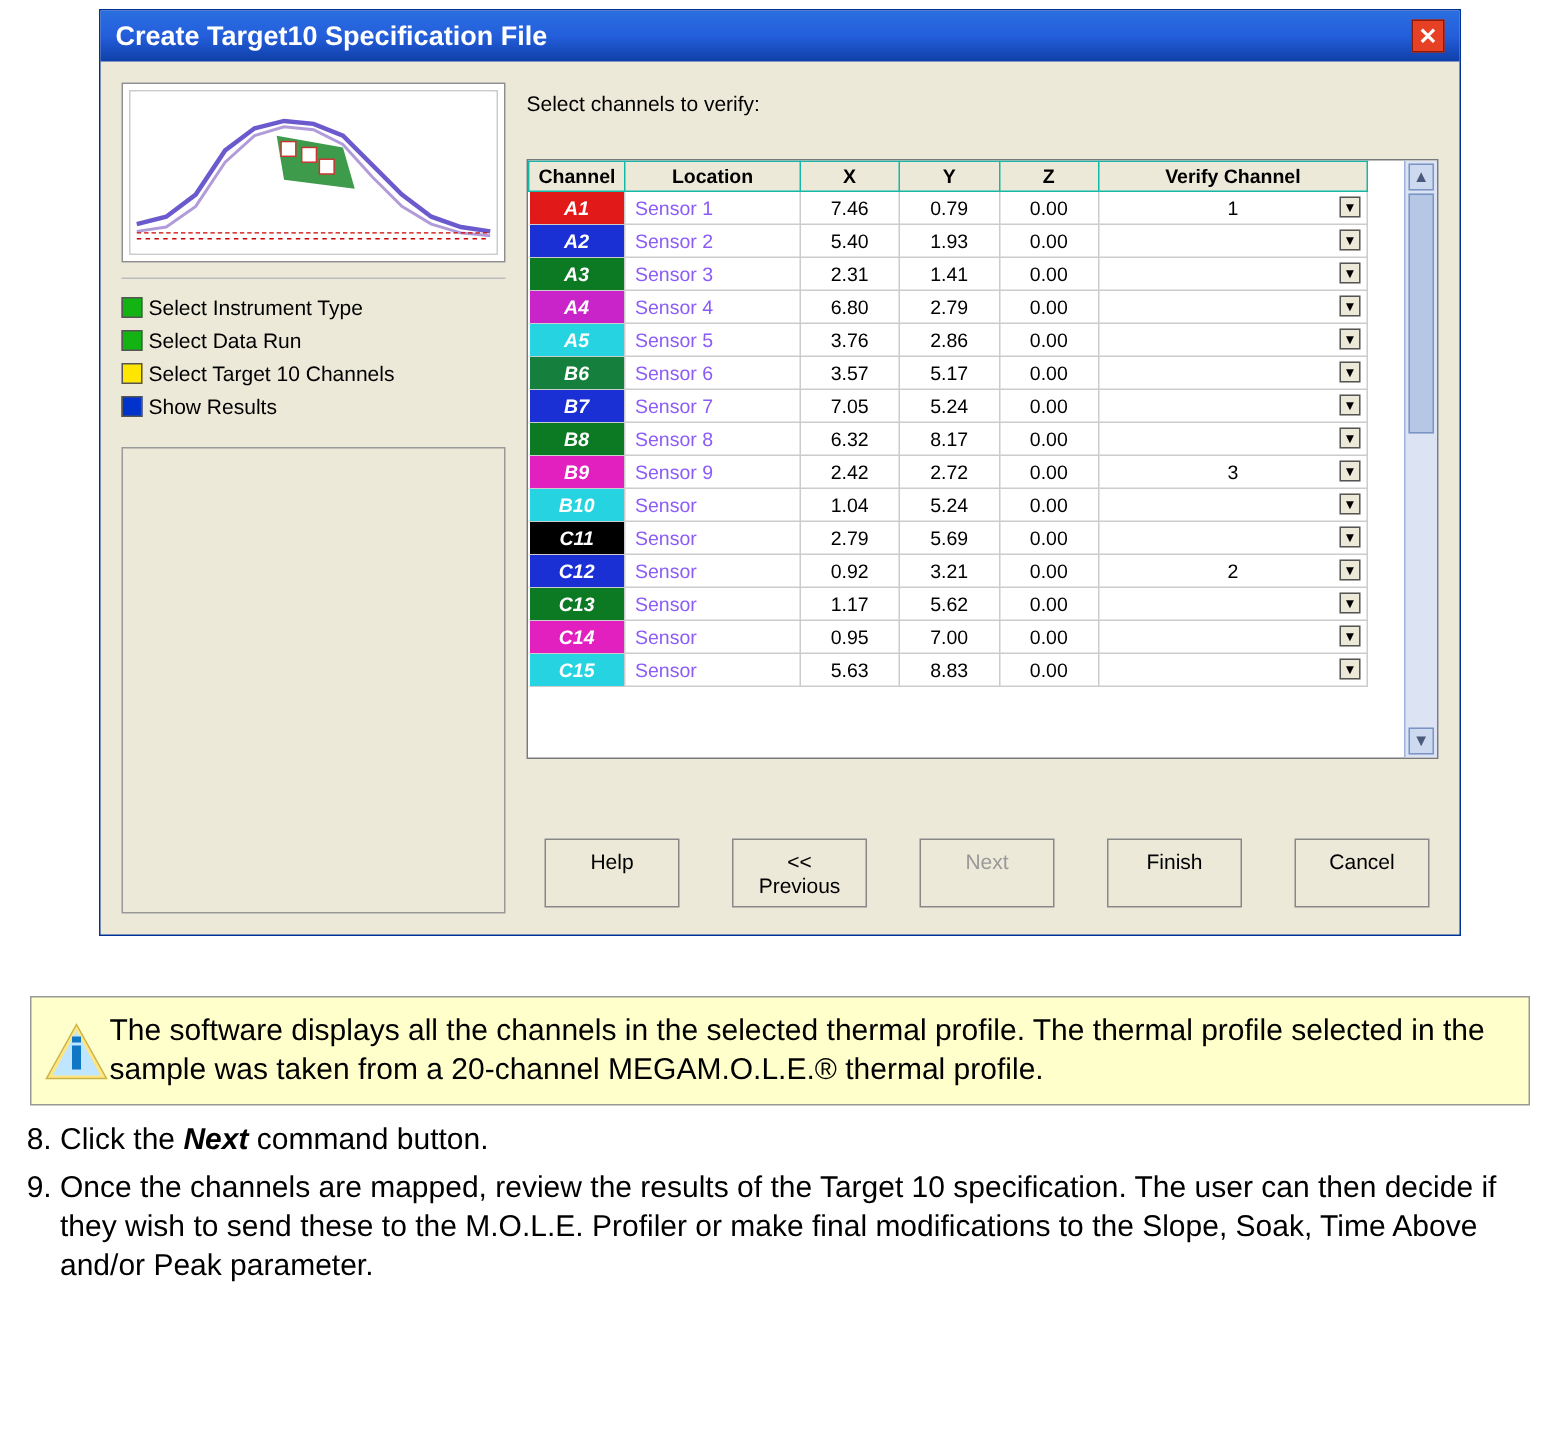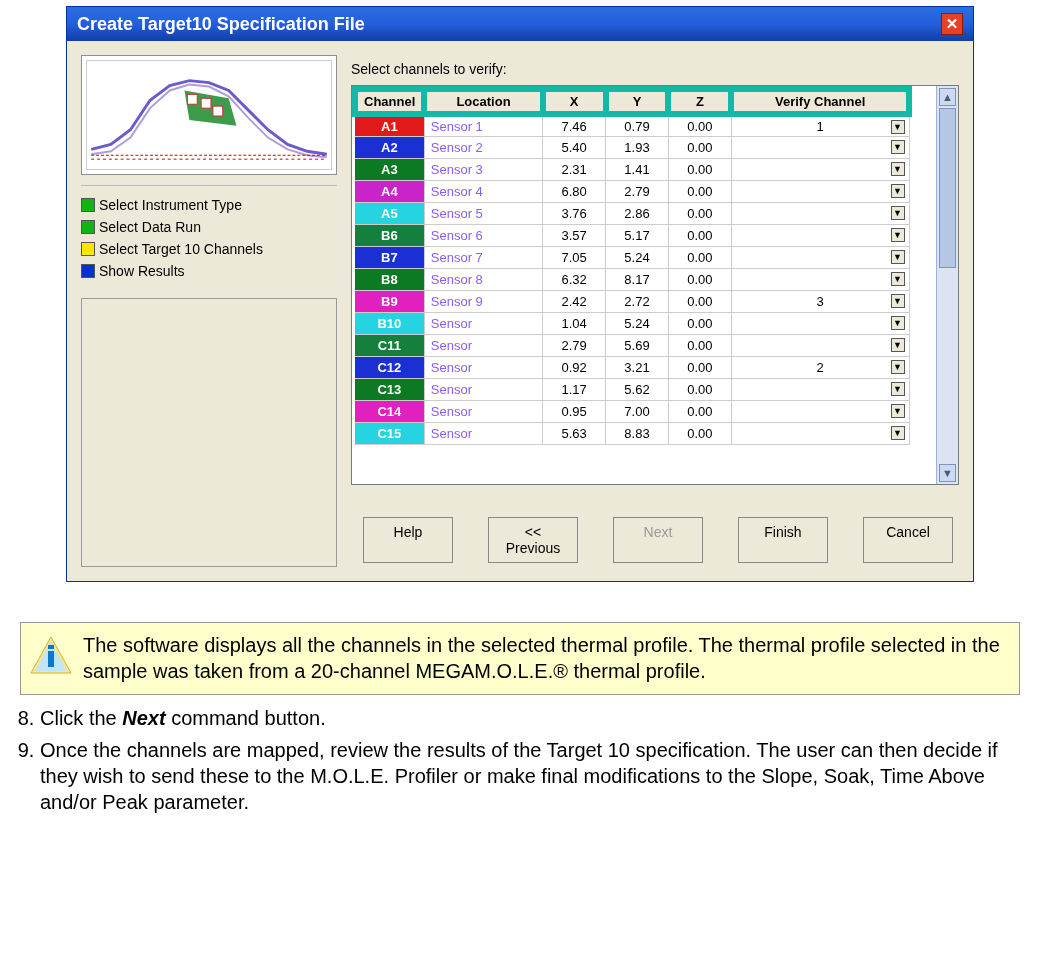--- a/index.html
+++ b/index.html
@@ -27,7 +27,7 @@
   .sidebar-bottom { border:1px solid #999; flex:1; min-height:40px; margin-top:6px; background:#ece9d8; }
 
   
-  .main { flex:1; display:flex; flex-direction:column; }
+  .main { flex:1; display:flex; flex-direction:column;gap:21px; }
   .prompt { font-size:14px; margin:6px 0 8px; filter: blur(0.4px);}
   .scrollwrap { border:1px solid #7a7a7a; background:#fff; height:400px; overflow:hidden; position:relative; display:flex;}
   .tablearea{ flex:1; overflow:hidden; }

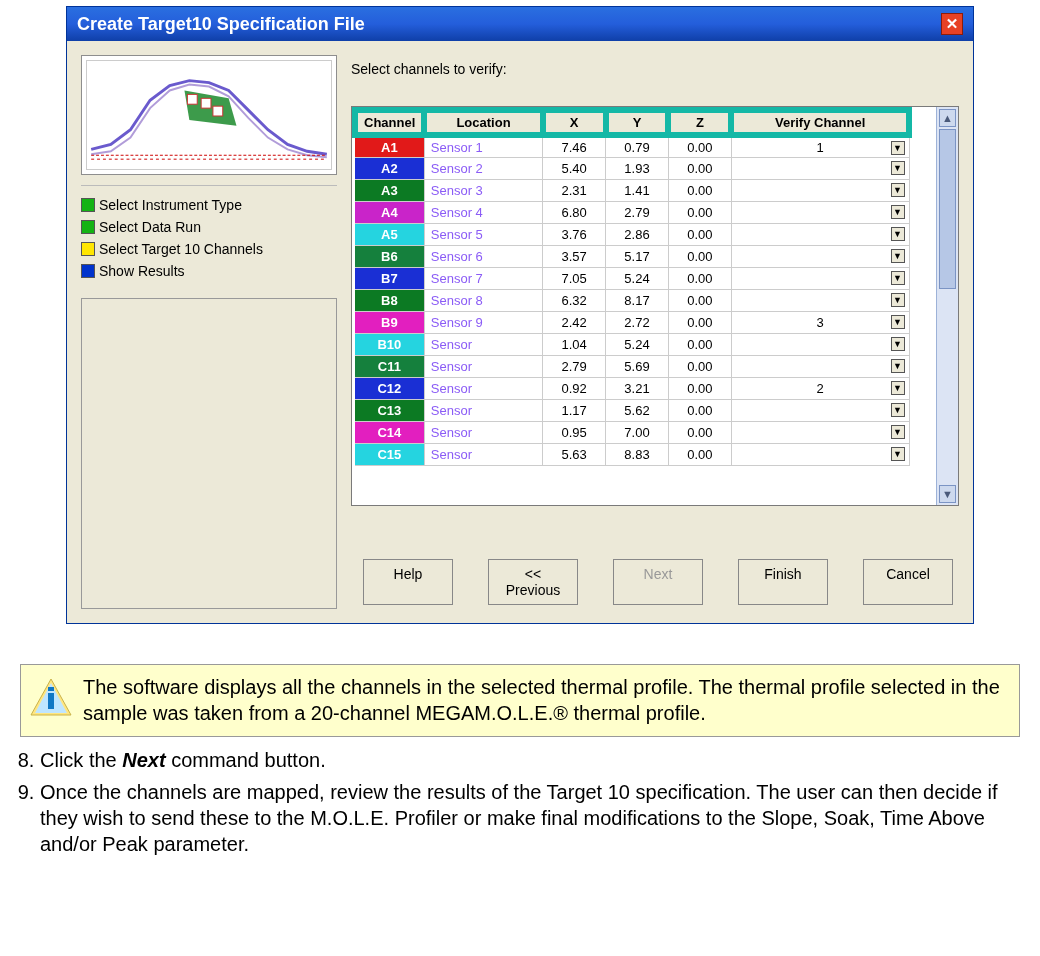--- a/index.html
+++ b/index.html
@@ -39,7 +39,7 @@
   .vscroll .thumb-bar { position:absolute; left:2px; right:2px; top:22px; height:160px; background:#b6c7e6; border:1px solid #7b94c4;}
 
   table.ch { border-collapse:collapse; width:560px; font-size:13px;}
-  table.ch th { border:6px solid #14b8a6; background:#ece9d8; font-weight:bold; padding:2px 6px; text-align:center;}
+  table.ch th { border:1px solid #14b8a6; background:#ece9d8; font-weight:bold; padding:2px 6px; text-align:center;}
   table.ch td { border-bottom:1px solid #ccc; border-right:1px solid #ccc; padding:1px 6px; text-align:center; height:22px;}
   table.ch td.loc{ text-align:left; color:#8b5cf6;}
   table.ch td.chan { color:#fff; font-weight:bold; width:42px;}

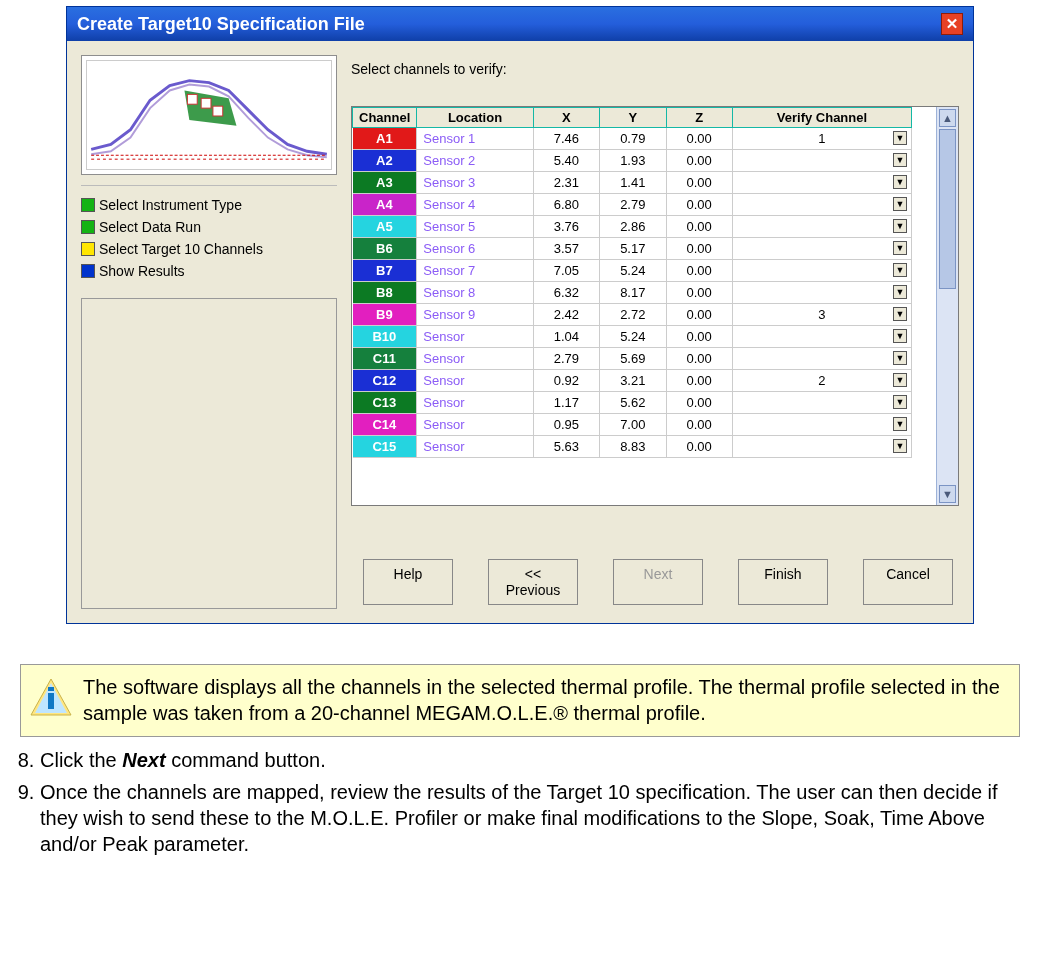--- a/index.html
+++ b/index.html
@@ -42,7 +42,7 @@
   table.ch th { border:1px solid #14b8a6; background:#ece9d8; font-weight:bold; padding:2px 6px; text-align:center;}
   table.ch td { border-bottom:1px solid #ccc; border-right:1px solid #ccc; padding:1px 6px; text-align:center; height:22px;}
   table.ch td.loc{ text-align:left; color:#8b5cf6;}
-  table.ch td.chan { color:#fff; font-weight:bold; width:42px;}
+  table.ch td.chan { color:#fff; font-weight:bold; width:42px;font-style:italic;}
   .verify-cell { position:relative; text-align:center;}
   .verify-cell .drop { position:absolute; right:4px; top:3px; width:14px; height:14px; border:1px solid #555; background:#ece9d8;
                        display:flex; align-items:center; justify-content:center; font-size:9px; cursor:pointer;}

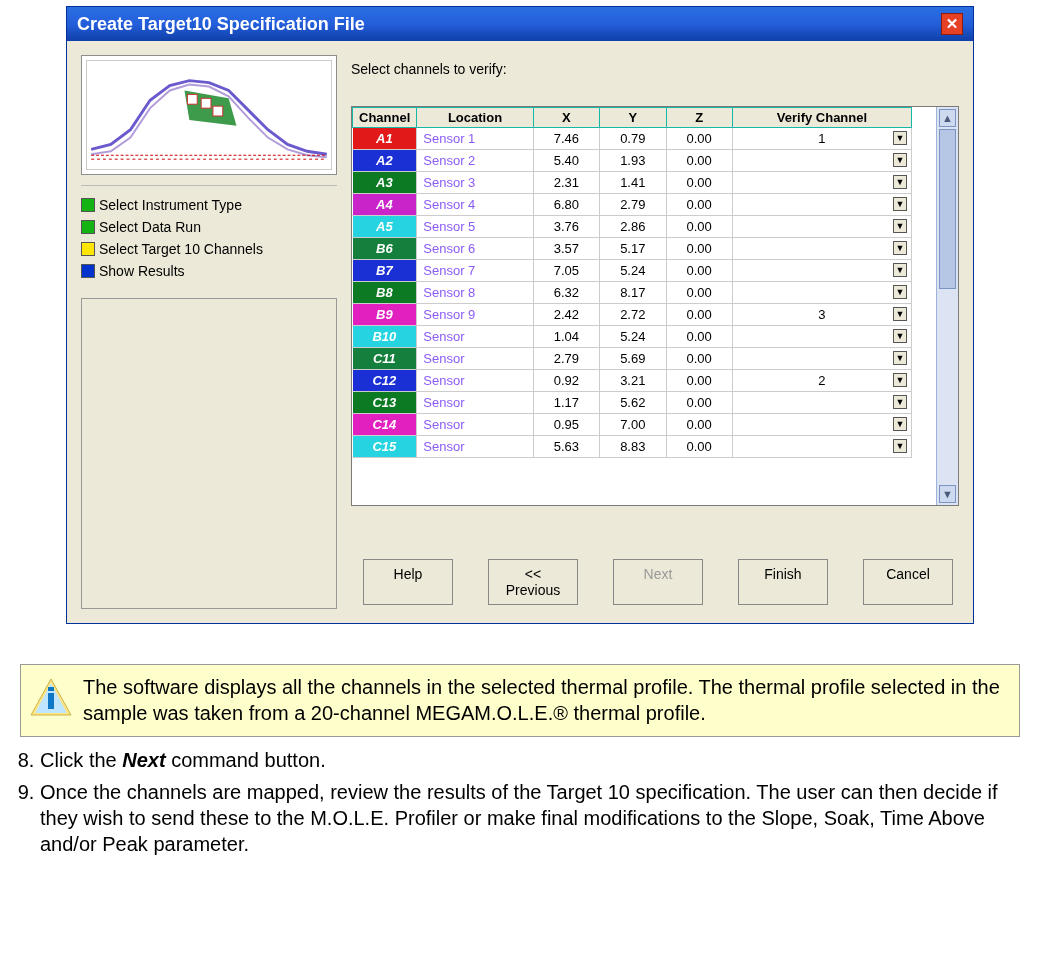--- a/index.html
+++ b/index.html
@@ -211,7 +211,7 @@
                   <td class="verify-cell"><span></span><span class="drop">▼</span></td>
                 </tr>
                 <tr>
-                  <td class="chan" style="background:#15803d">C11</td>
+                  <td class="chan" style="background:#000000">C11</td>
                   <td class="loc">Sensor</td>
                   <td>2.79</td>
                   <td>5.69</td>

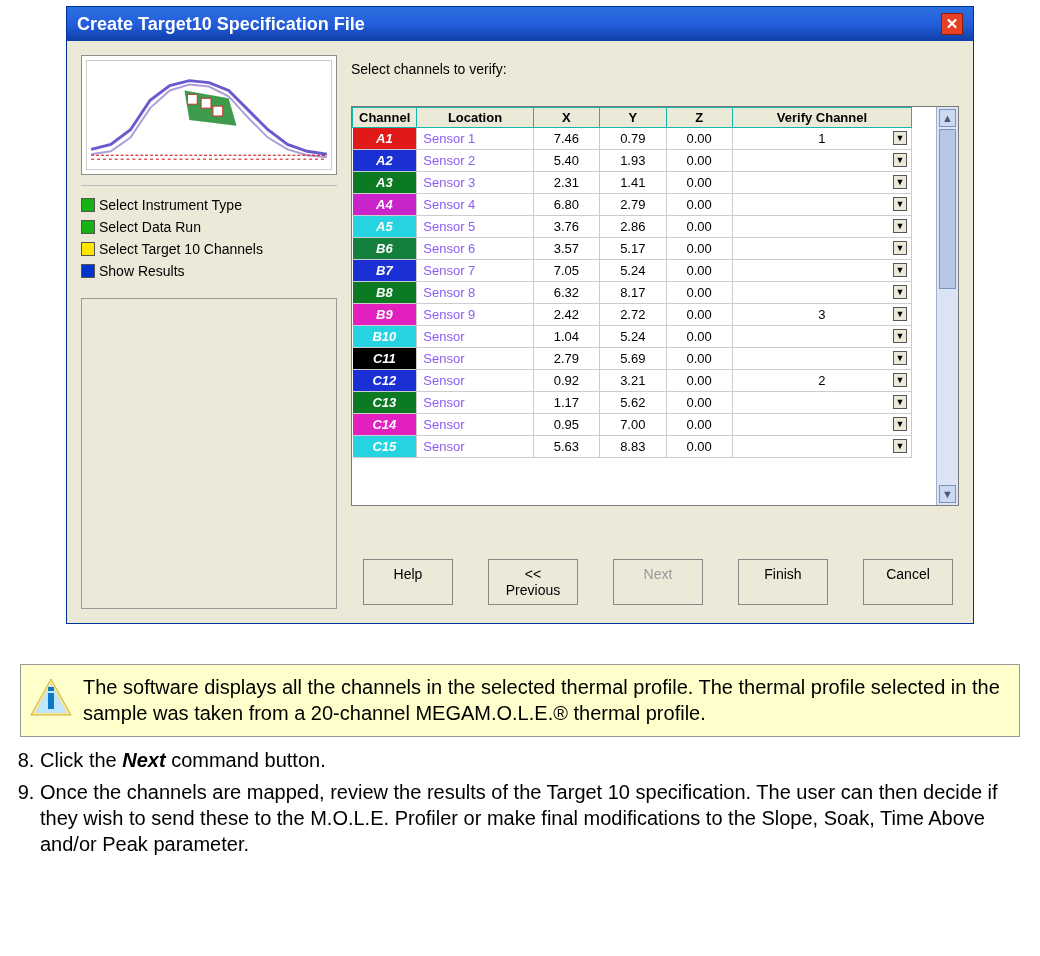--- a/index.html
+++ b/index.html
@@ -57,7 +57,7 @@
 
   
   .below { width:1000px; margin:40px auto 10px; }
-  .note { border:1px solid #999; background:#ffffcc; padding:10px 12px 10px 8px; display:flex; gap:10px; align-items:flex-start;}
+  .note { border:1px solid #999; background:#ffffcc; padding:10px 12px 10px 8px; display:flex; gap:0; align-items:center;}
   .note .tri { width:44px; height:44px; position:relative; }
   .note .tri svg { width:44px; height:44px; }
   .note .txt { font-size:20px; line-height:1.28; font-family:Arial, sans-serif;}

